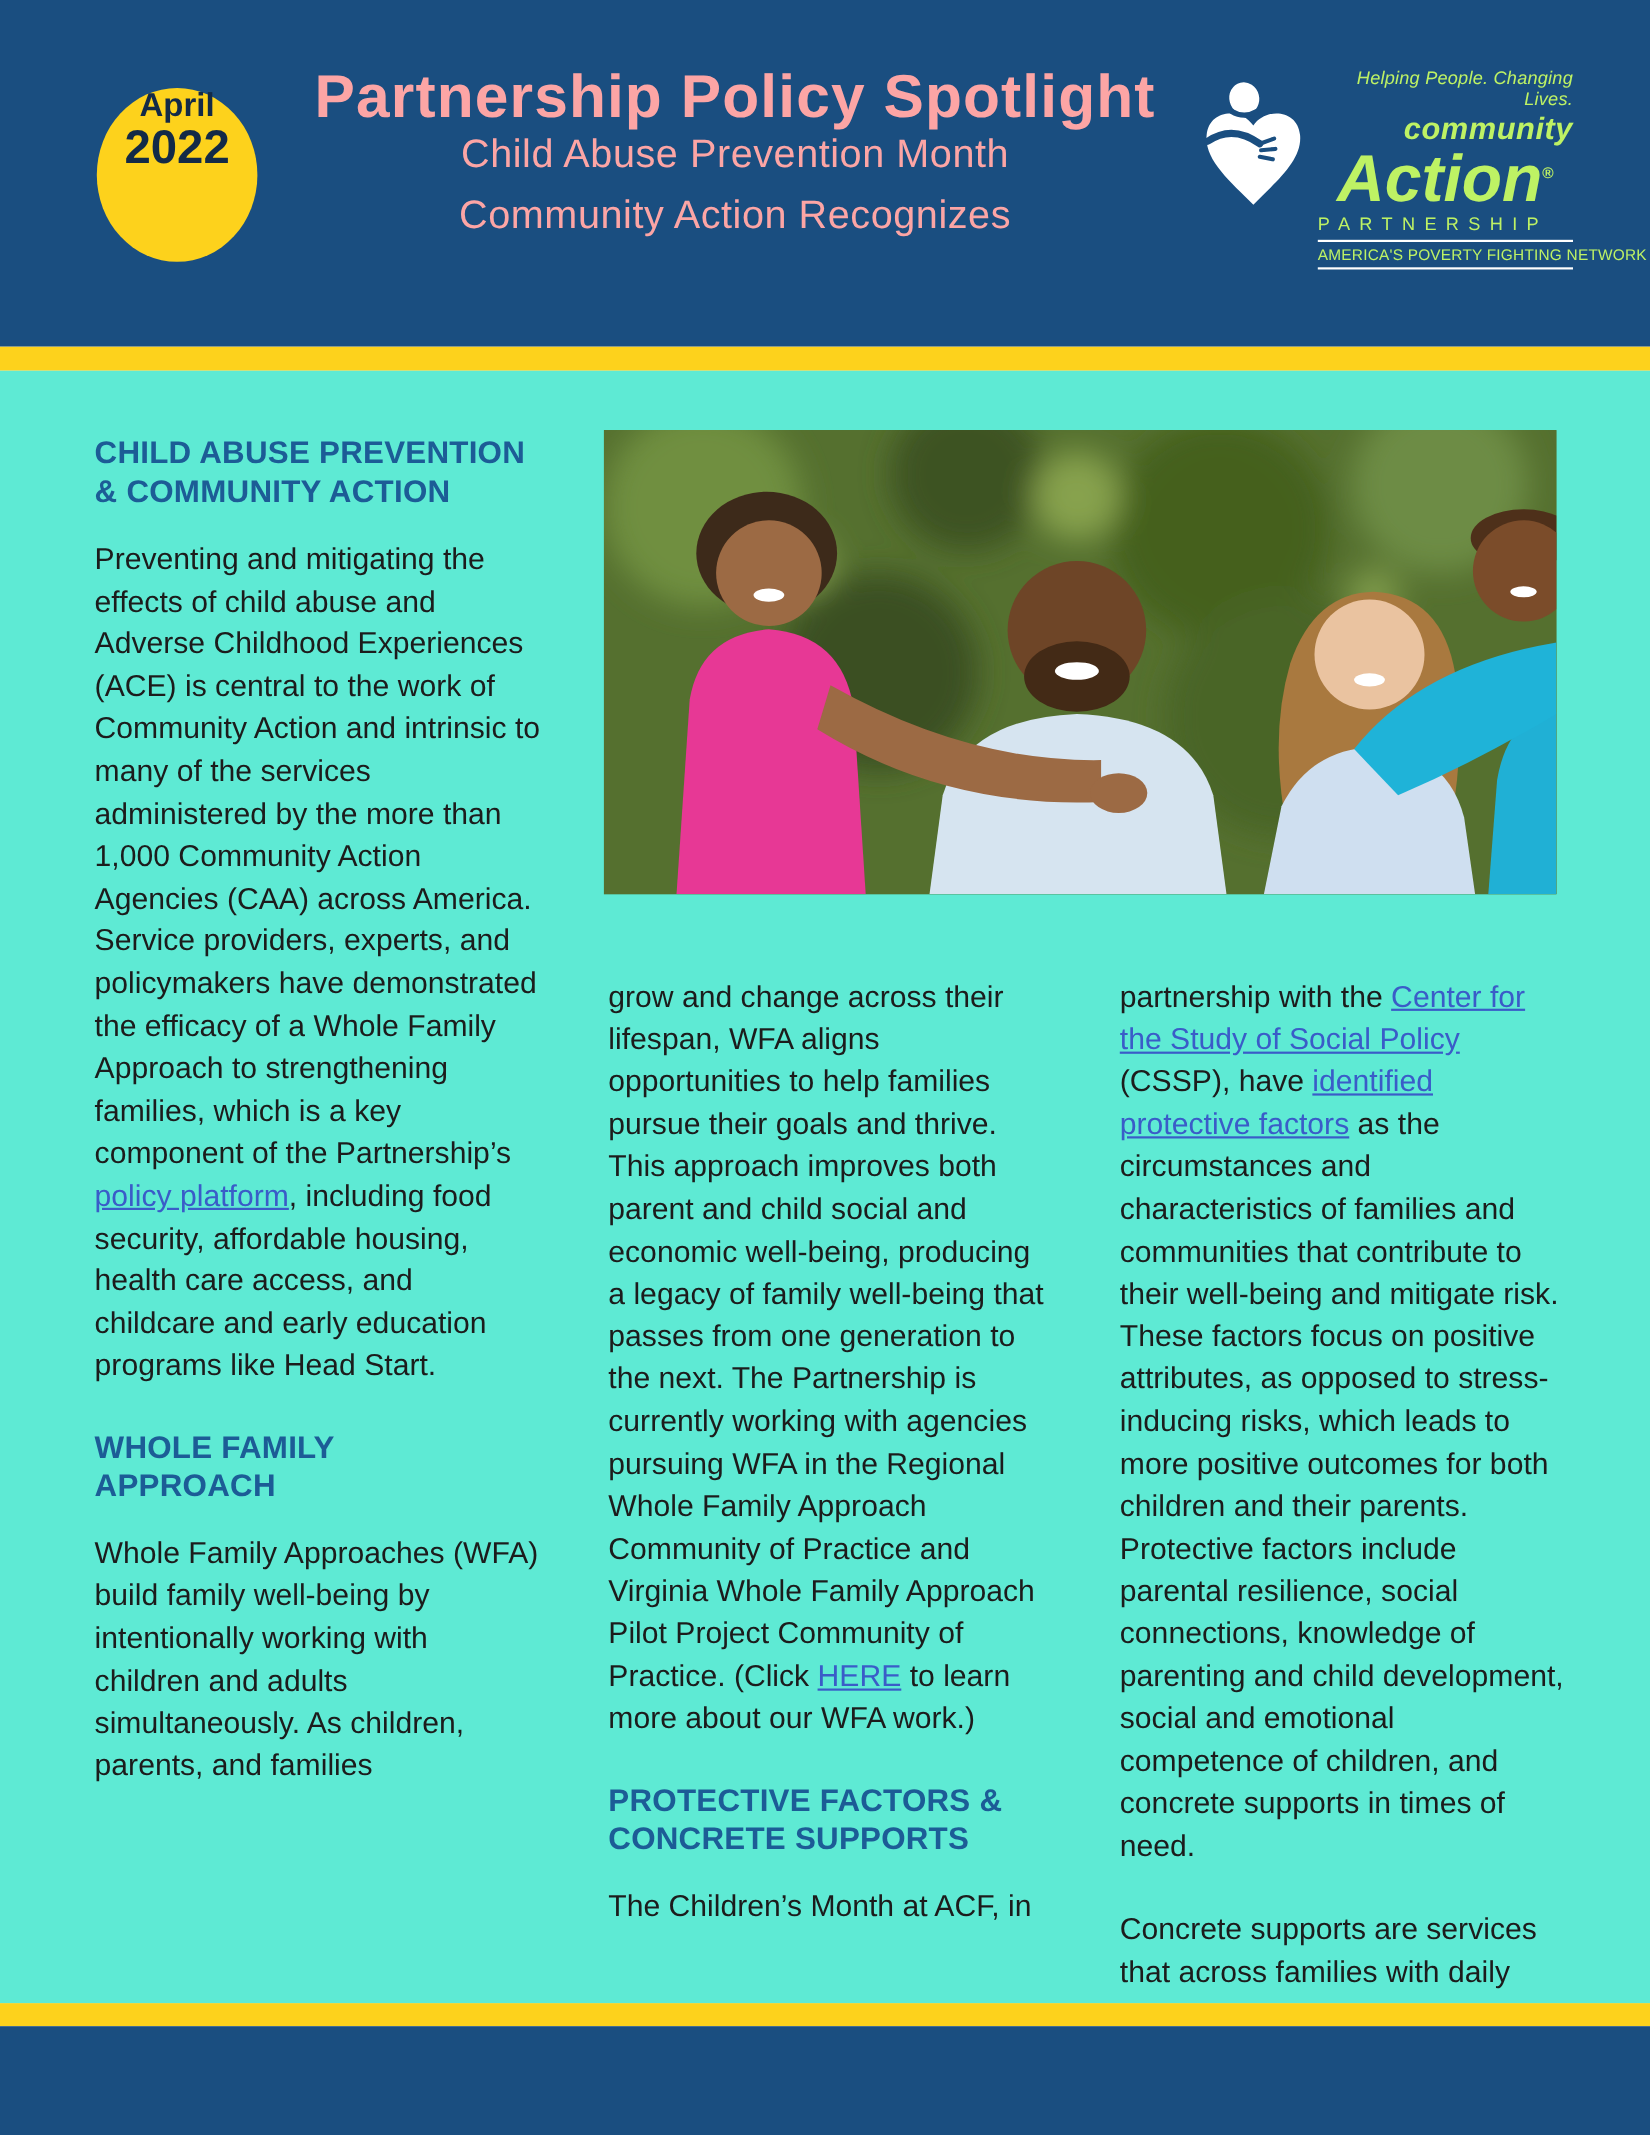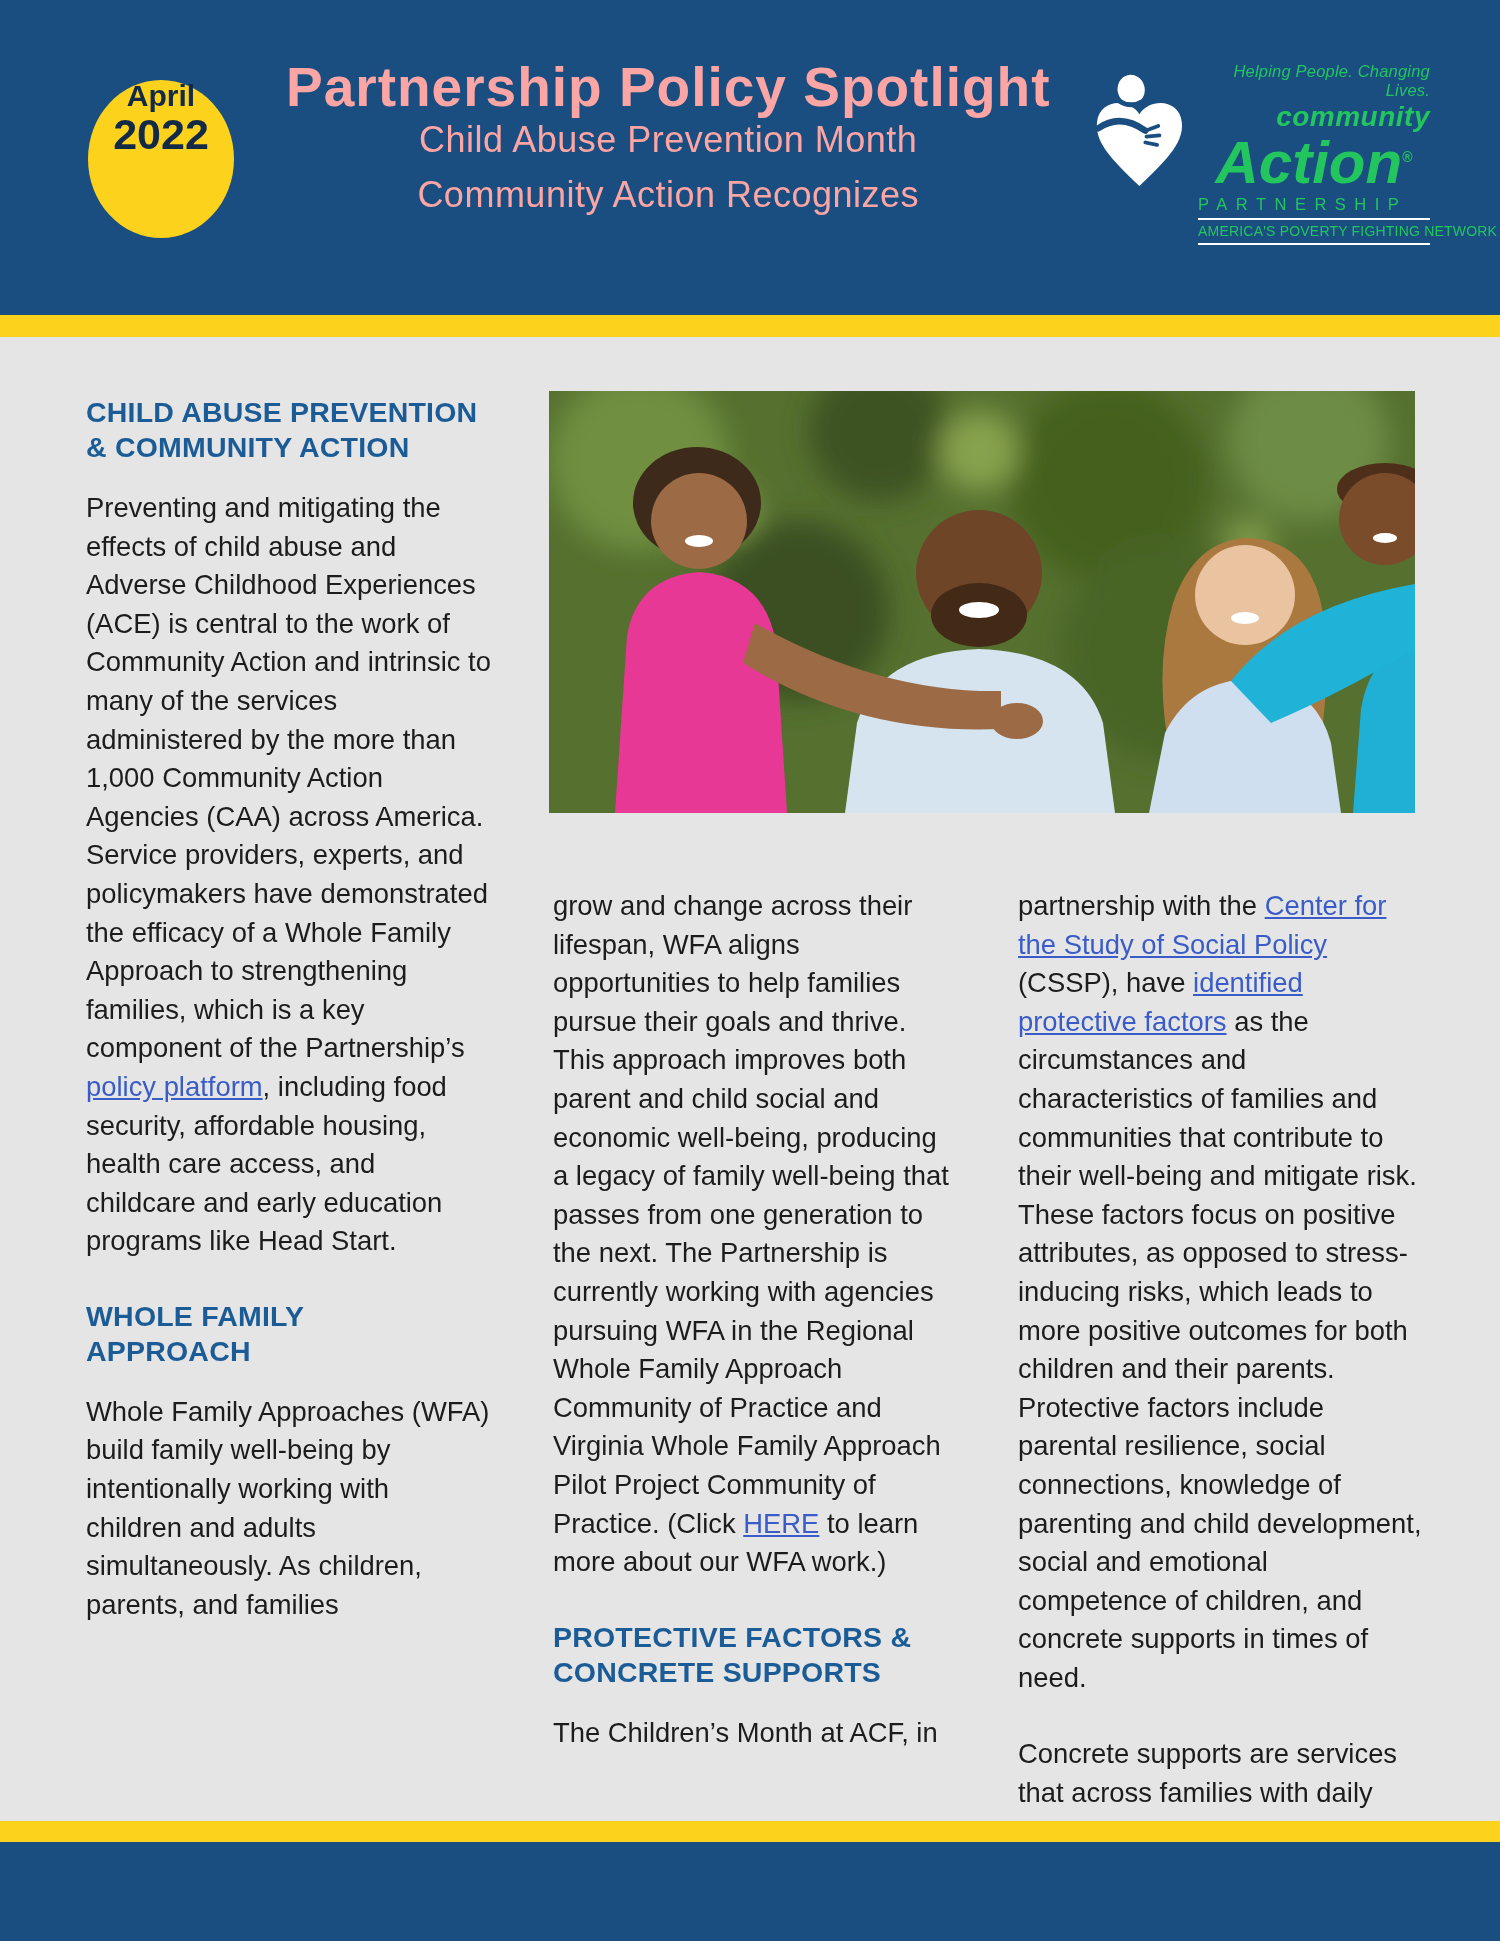--- a/index.html
+++ b/index.html
@@ -29,7 +29,7 @@
   .subtitle{font-size:36px;font-weight:400;line-height:45px;letter-spacing:.5px;}
   .subtitle.first{margin-top:10px;}
   
-  .logo{position:absolute;right:70px;top:62px;display:flex;align-items:flex-start;color:#22c55e;}
+  .logo{position:absolute;right:70px;top:62px;display:flex;align-items:flex-start;color:#bef264;}
   .logo-mark{width:112px;height:128px;flex:0 0 auto;margin-top:10px;}
   .logo-text{width:232px;margin-left:2px;}
   .logo-tagline{font-size:16.5px;font-style:italic;font-weight:500;text-align:right;letter-spacing:.2px;}

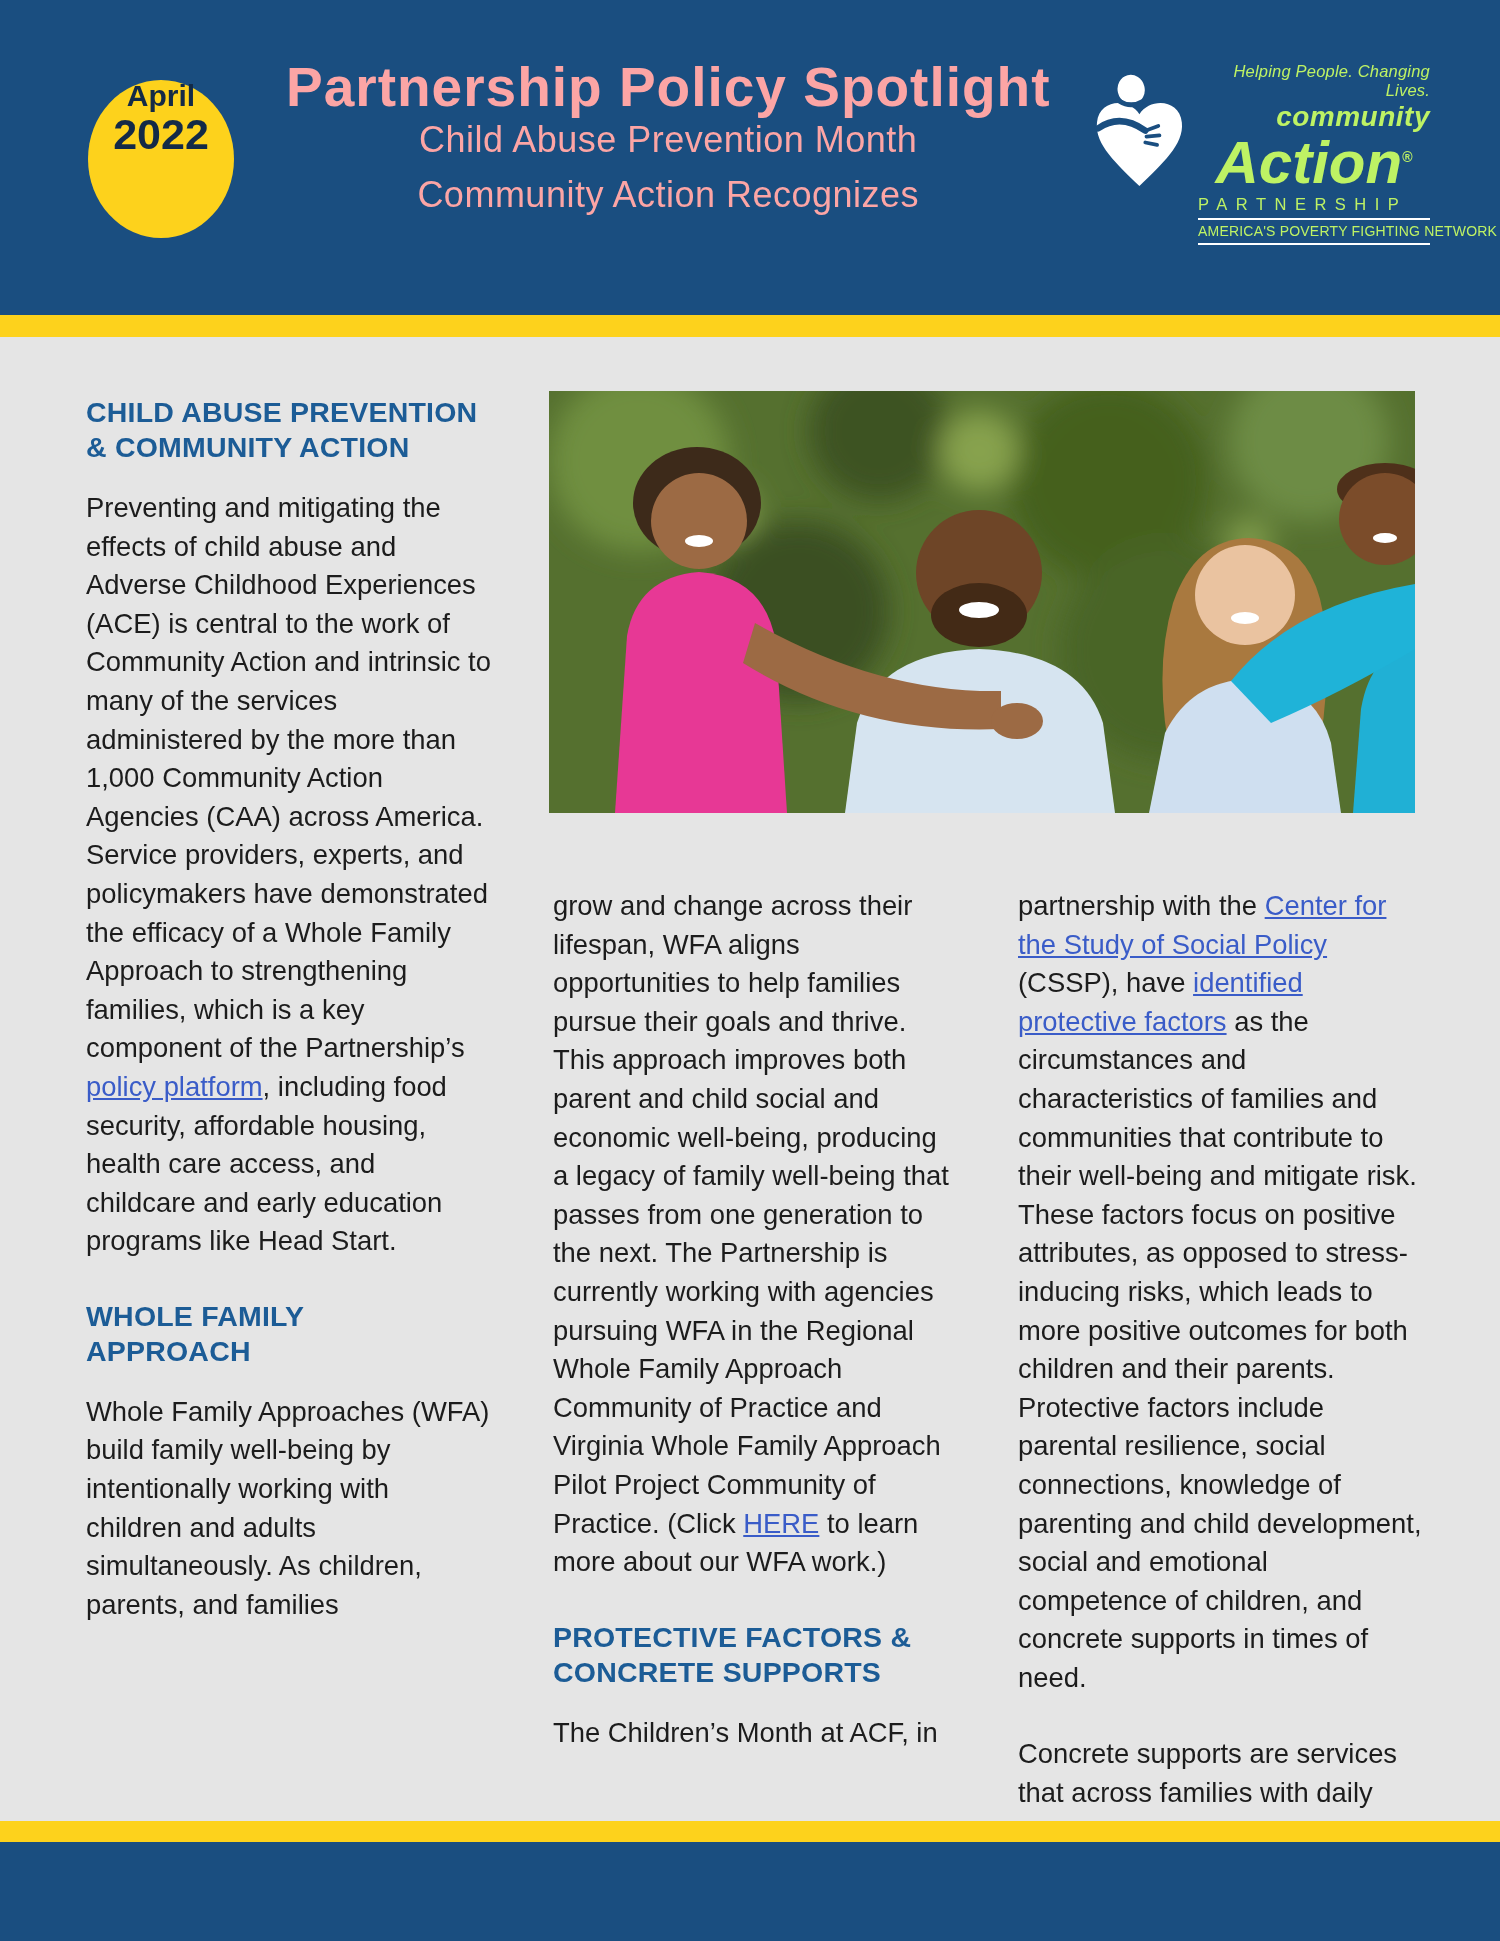--- a/index.html
+++ b/index.html
@@ -46,7 +46,7 @@
   .bar-yellow-bottom{height:21px;background:var(--accent-yellow);}
   .footer-bar{height:99px;background:var(--header-blue);}
   
-  .content{position:relative;height:1484px;background:#e5e5e5;}
+  .content{position:relative;height:1484px;background:#5eead4;}
   .col{position:absolute;top:58px;width:406px;}
   .col-0{left:86px;}
   .col-1{left:553px;padding-top:492px;}

